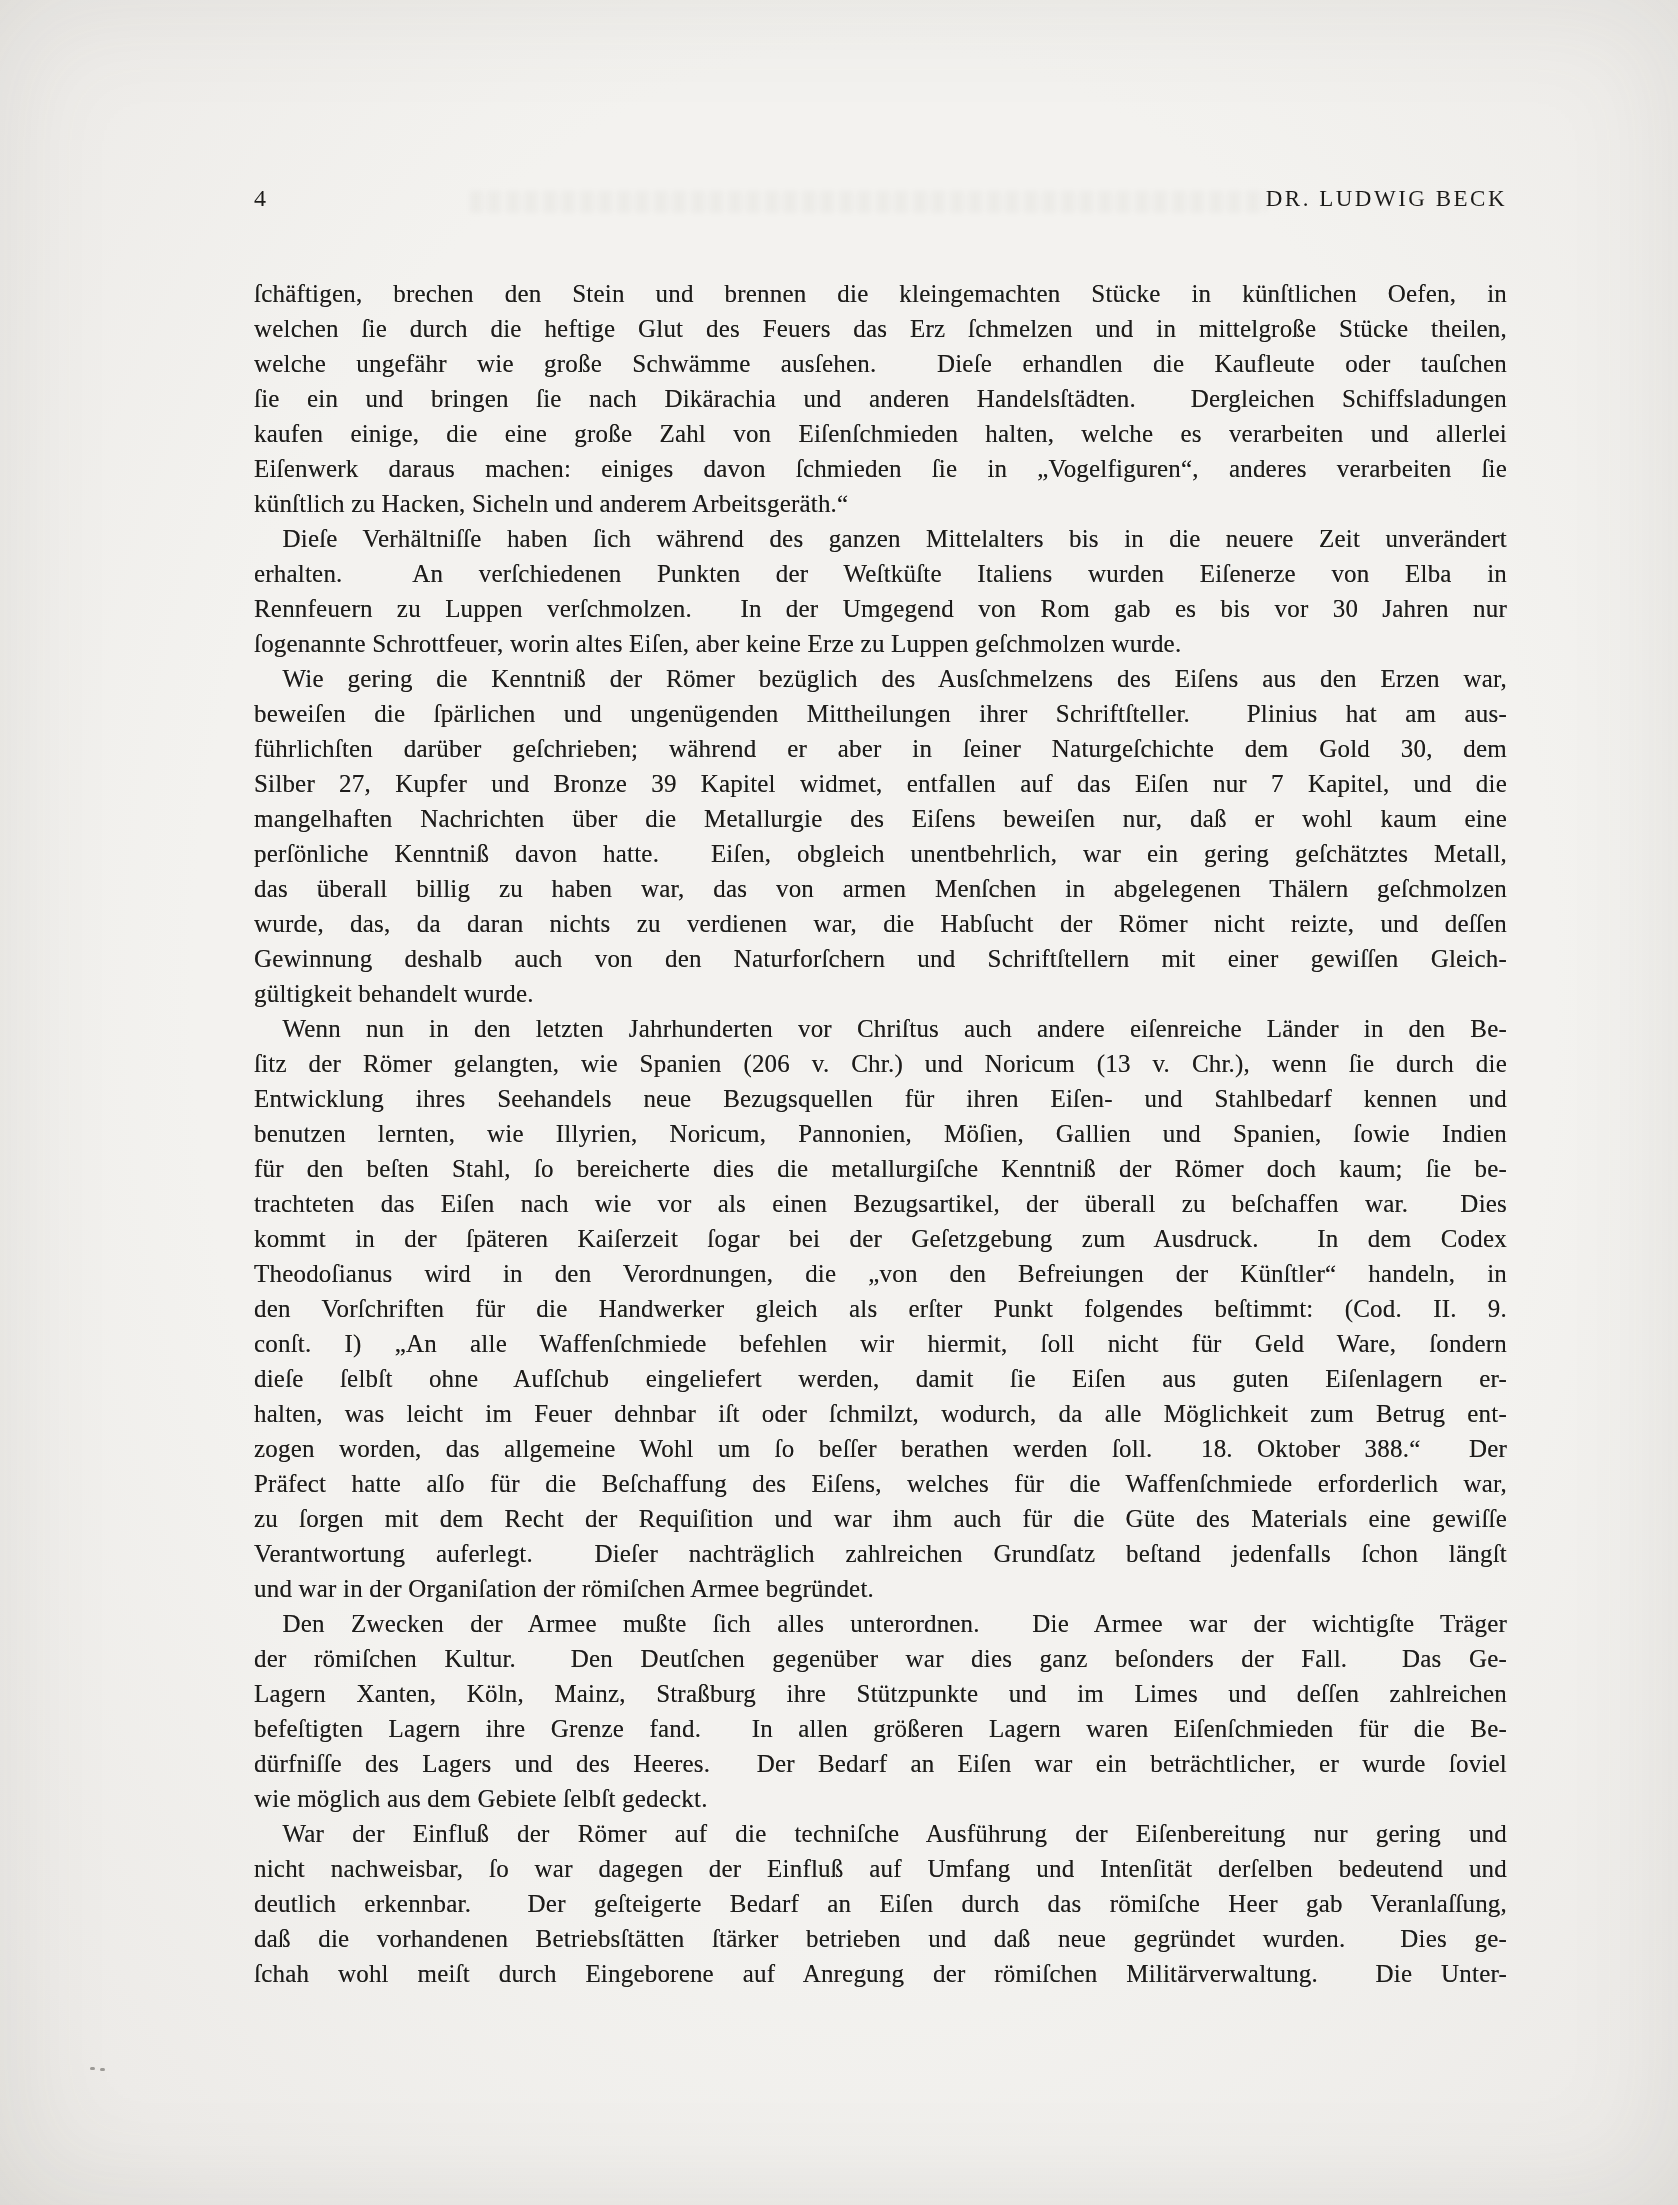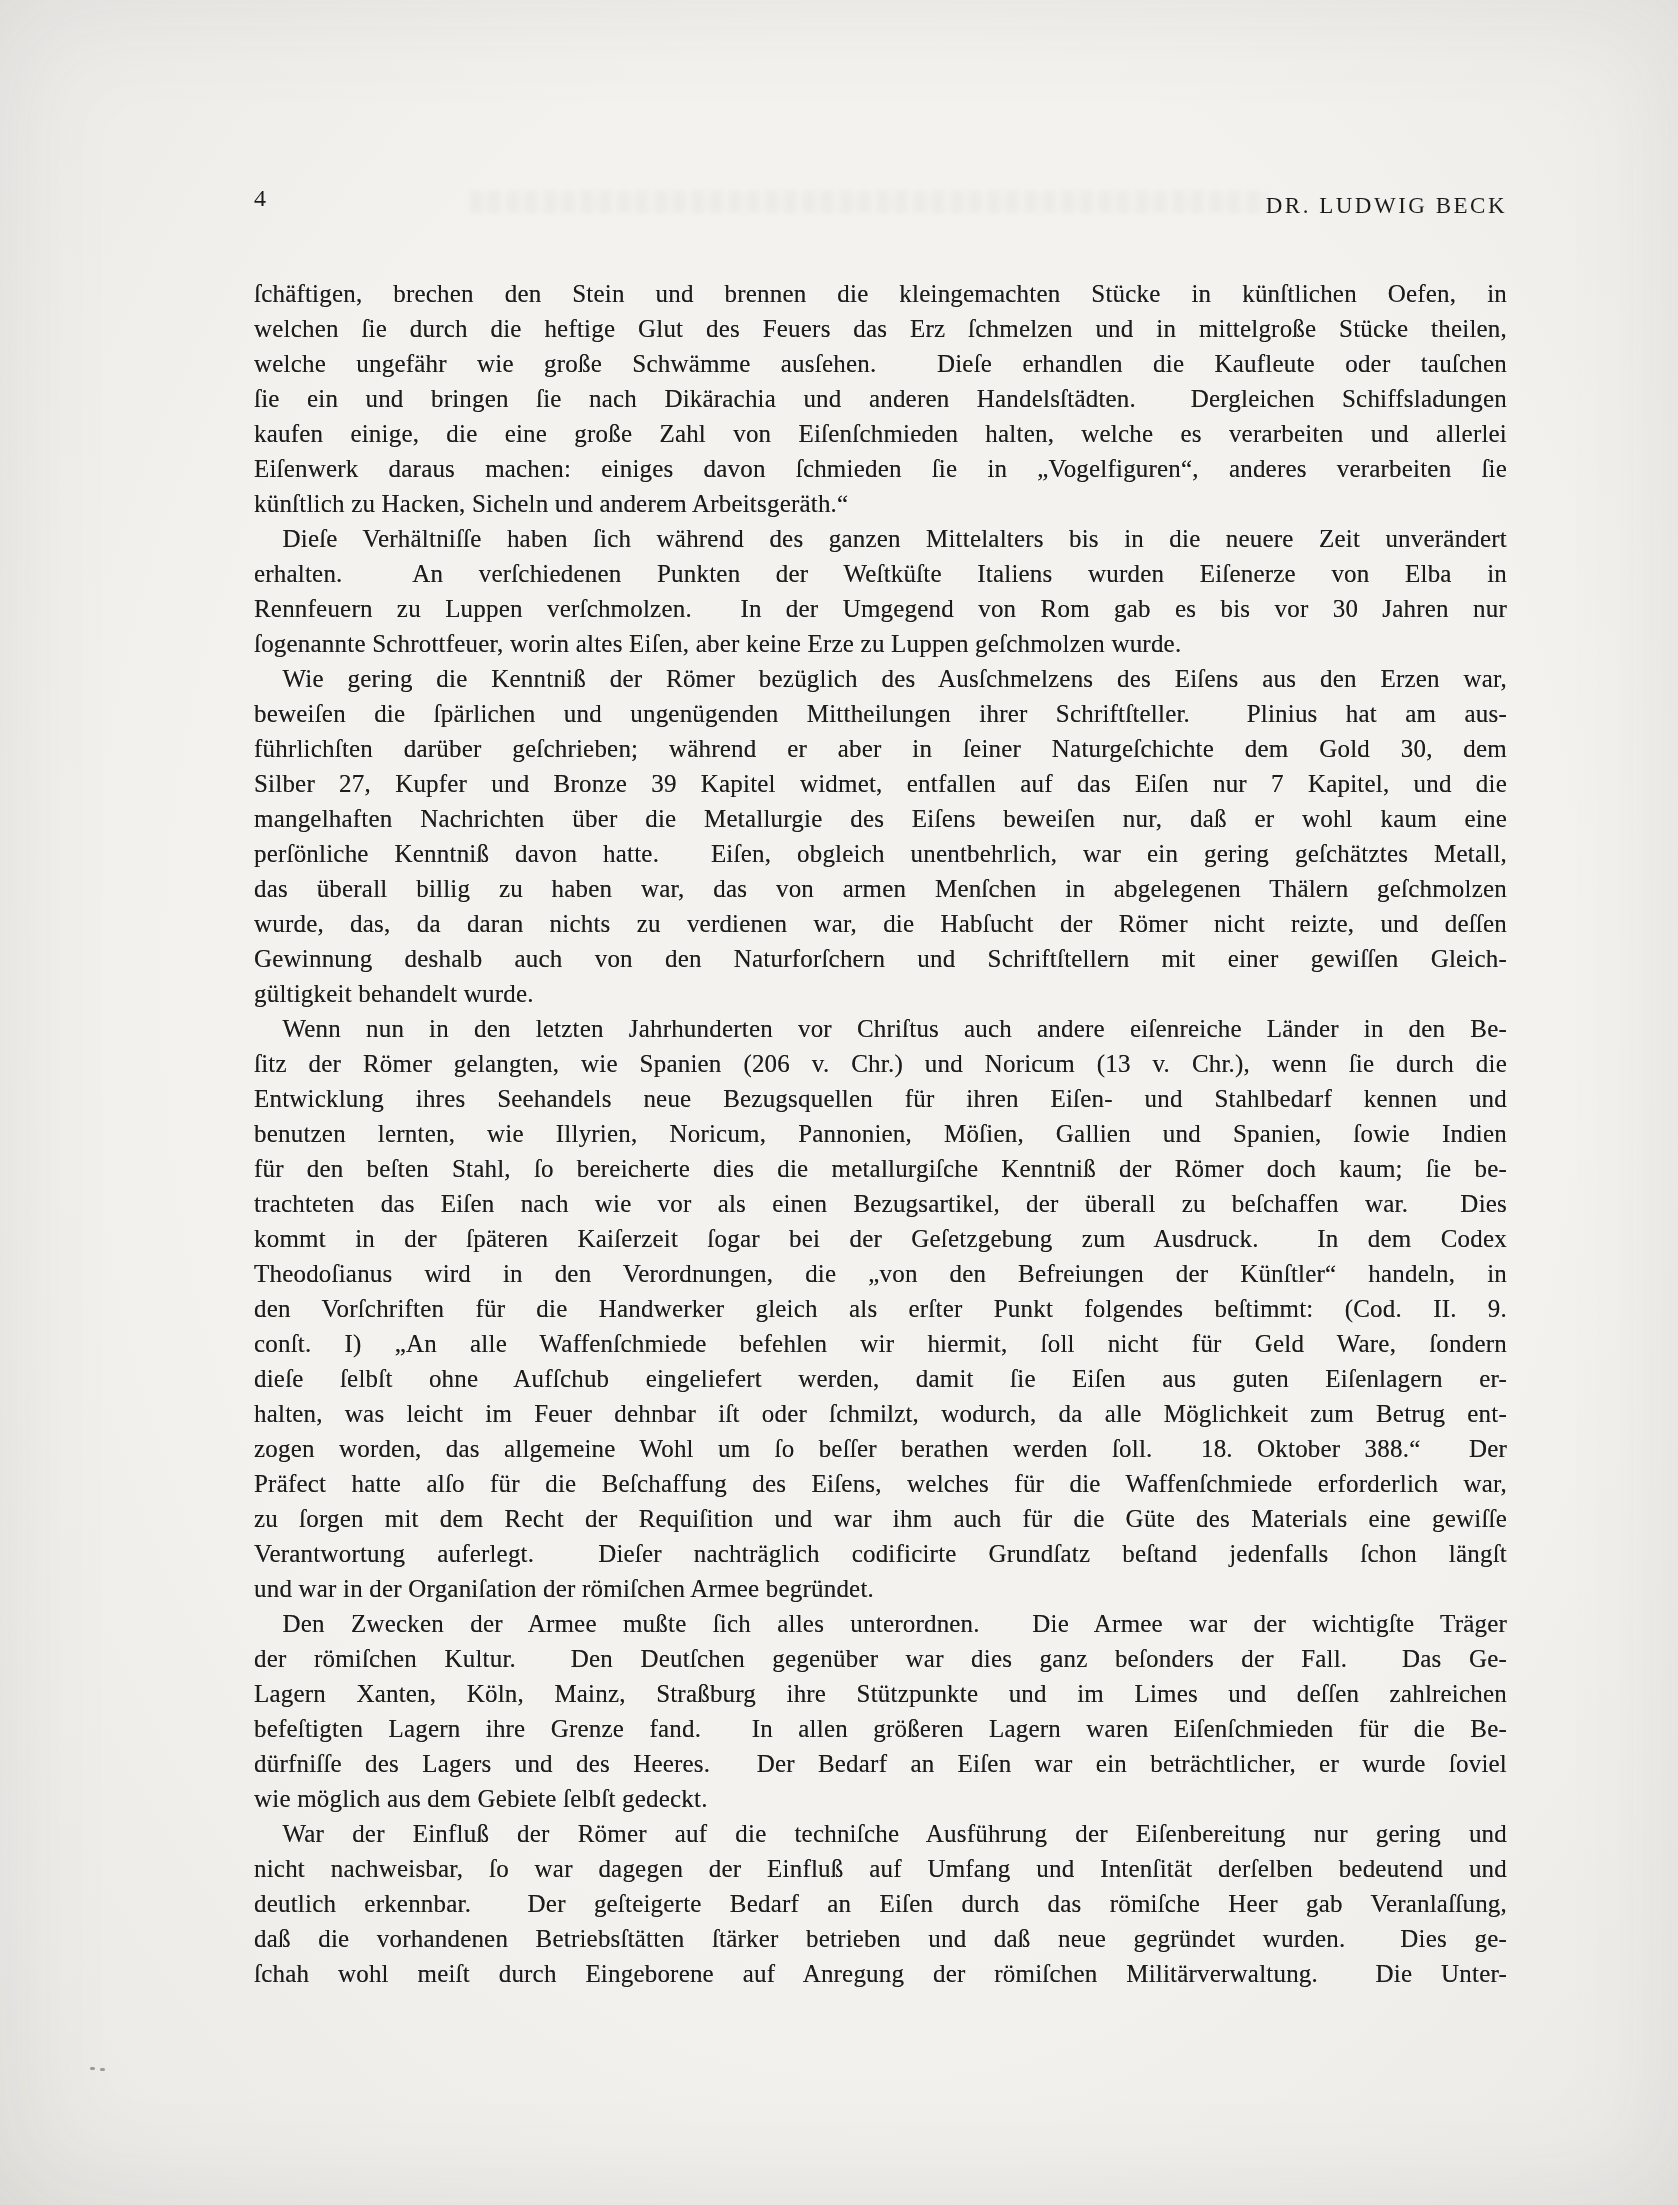--- a/index.html
+++ b/index.html
@@ -37,7 +37,6 @@
     font-size:23px;
     letter-spacing:2.5px;
     white-space:nowrap;
-    margin-top:7px;
   }
   .text-block{
     position:absolute;

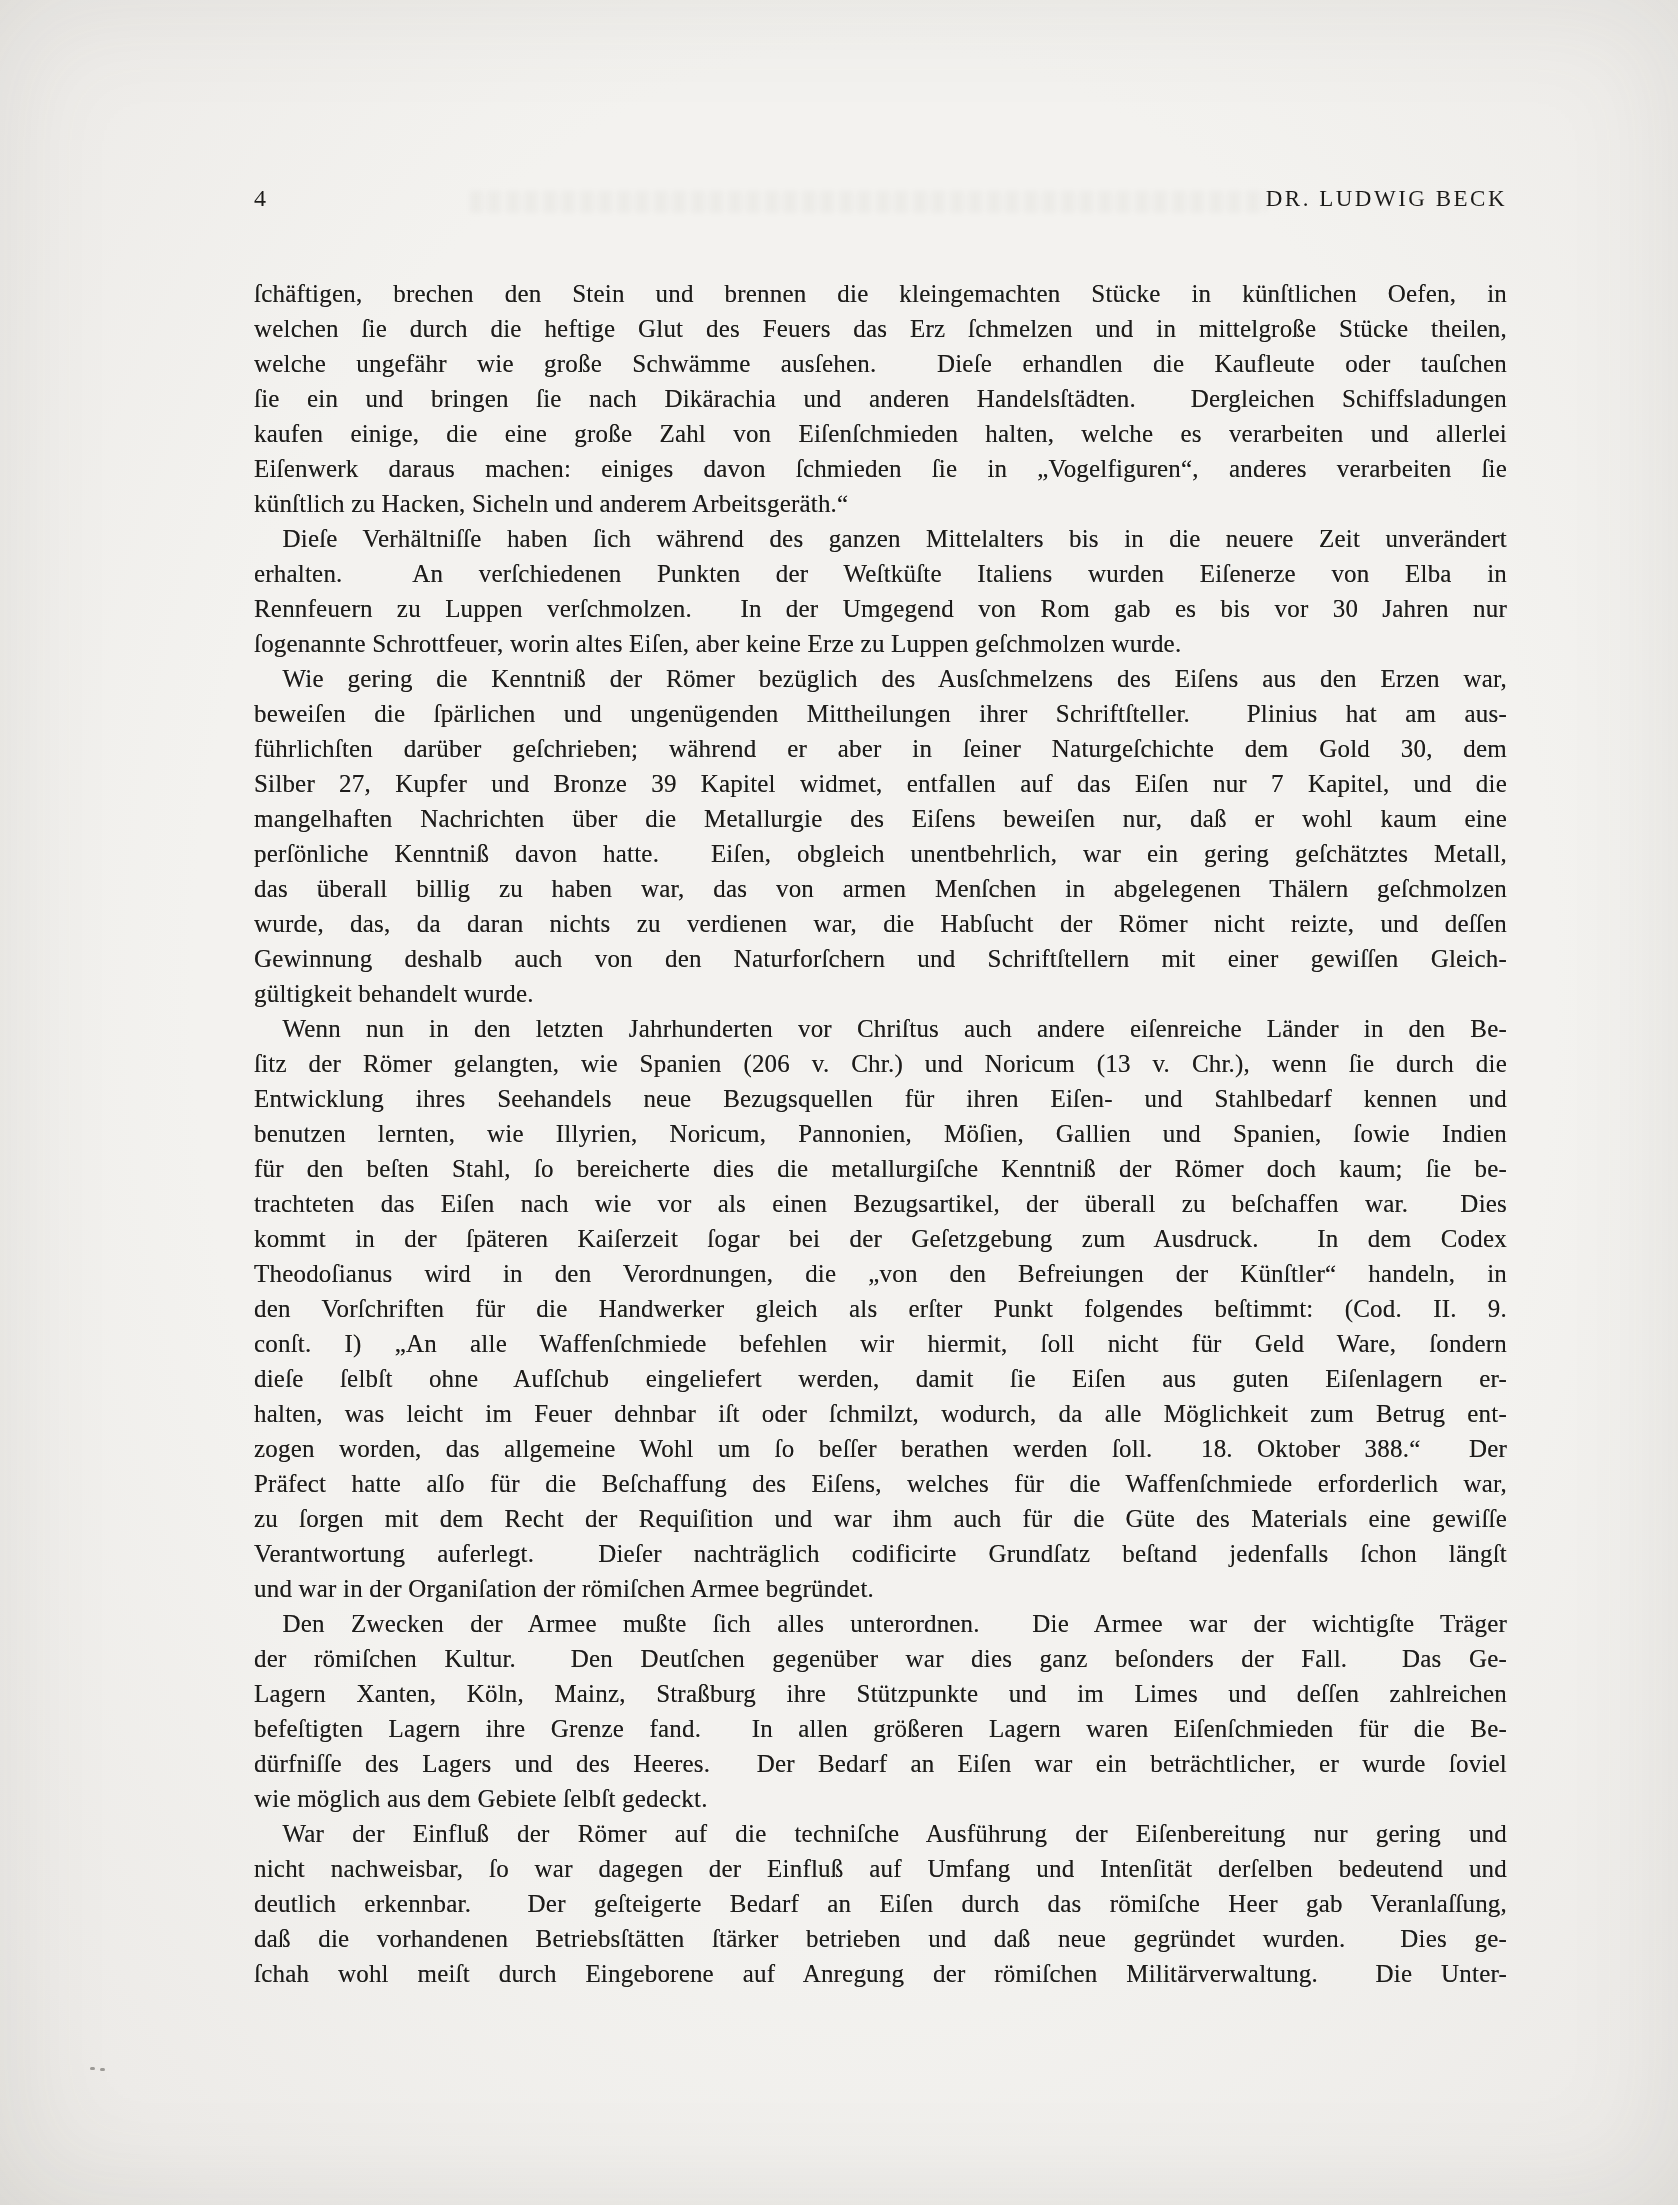--- a/index.html
+++ b/index.html
@@ -121,7 +121,7 @@
         <div class="line">zogen worden, das allgemeine Wohl um ſo beſſer berathen werden ſoll.  18. Oktober 388.“  Der</div>
         <div class="line">Präfect hatte alſo für die Beſchaffung des Eiſens, welches für die Waffenſchmiede erforderlich war,</div>
         <div class="line">zu ſorgen mit dem Recht der Requiſition und war ihm auch für die Güte des Materials eine gewiſſe</div>
-        <div class="line">Verantwortung auferlegt.  Dieſer nachträglich codificirte Grundſatz beſtand jedenfalls ſchon längſt</div>
+        <div class="line">Verantwortung auferlegt.  Dieſer nachträglich zahlreichen Grundſatz beſtand jedenfalls ſchon längſt</div>
         <div class="line short">und war in der Organiſation der römiſchen Armee begründet.</div>
       </div>
       <div class="paragraph">

